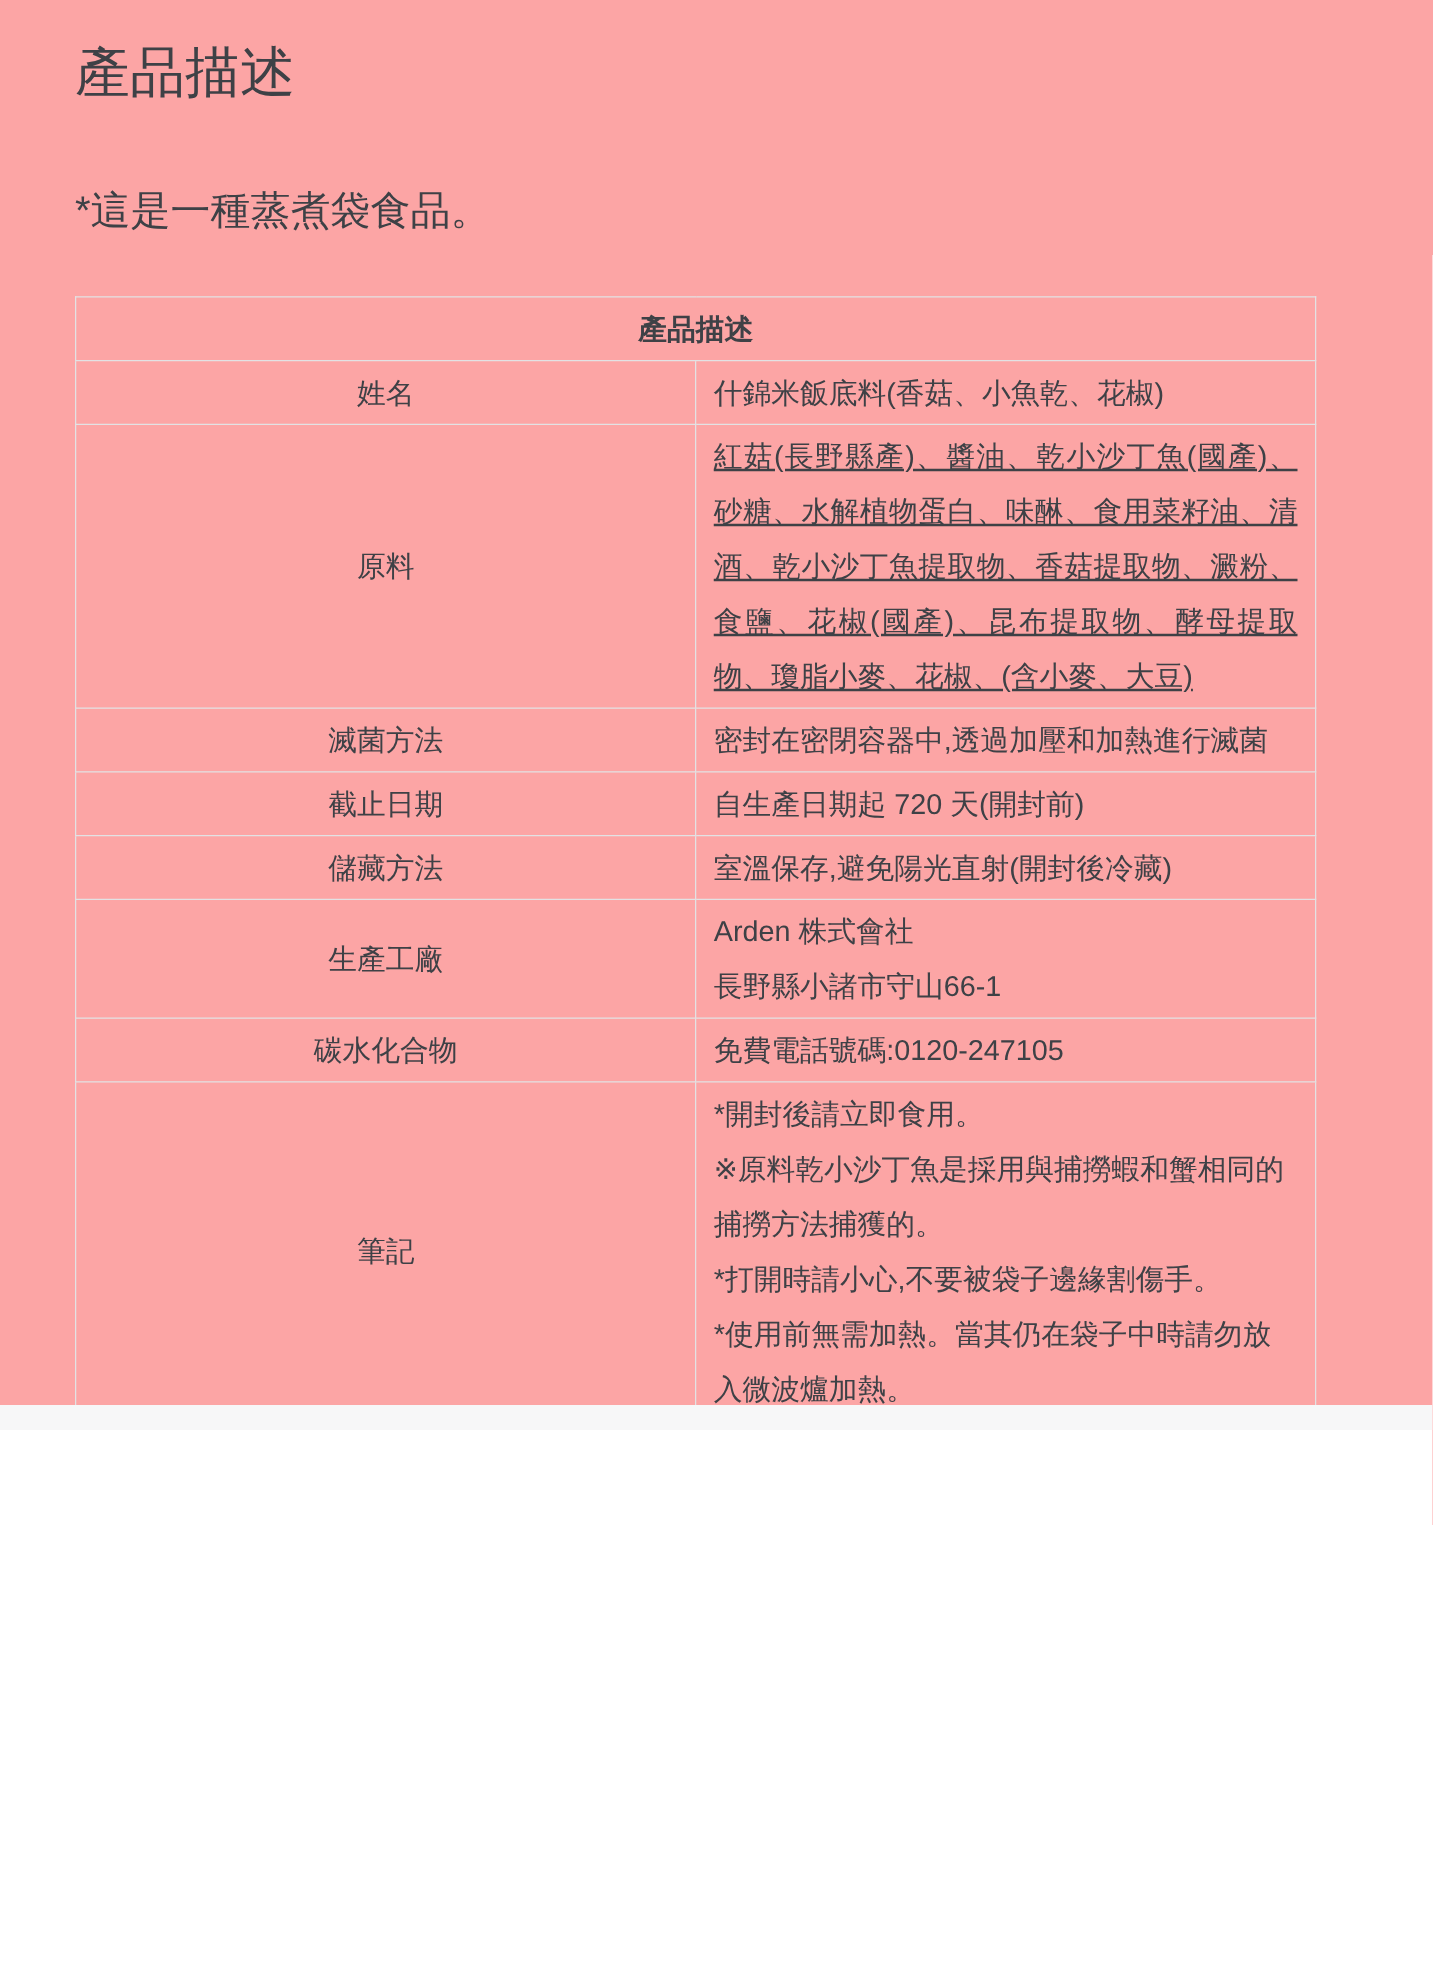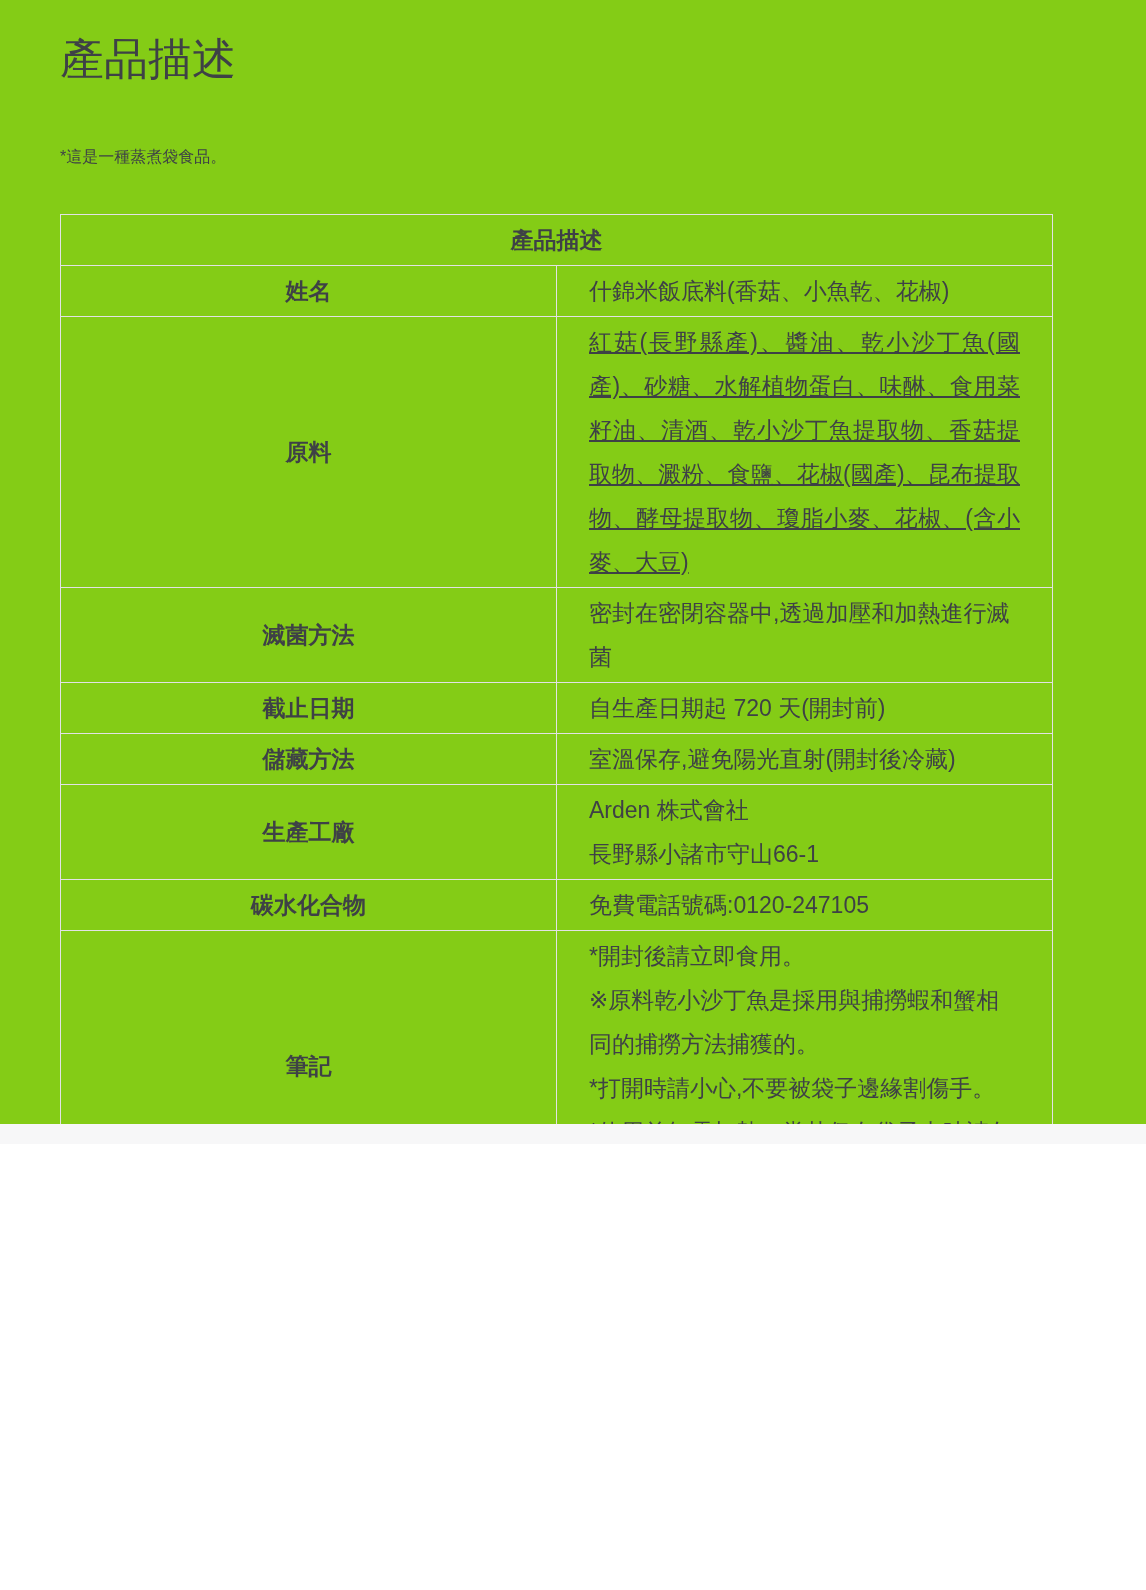--- a/index.html
+++ b/index.html
@@ -12,7 +12,7 @@
     position: relative;
     width: 1146px;
     height: 1144px;
-    background: #84cc16;
+    background: #fca5a5;
     color: #3e4146;
     overflow: hidden;
   }

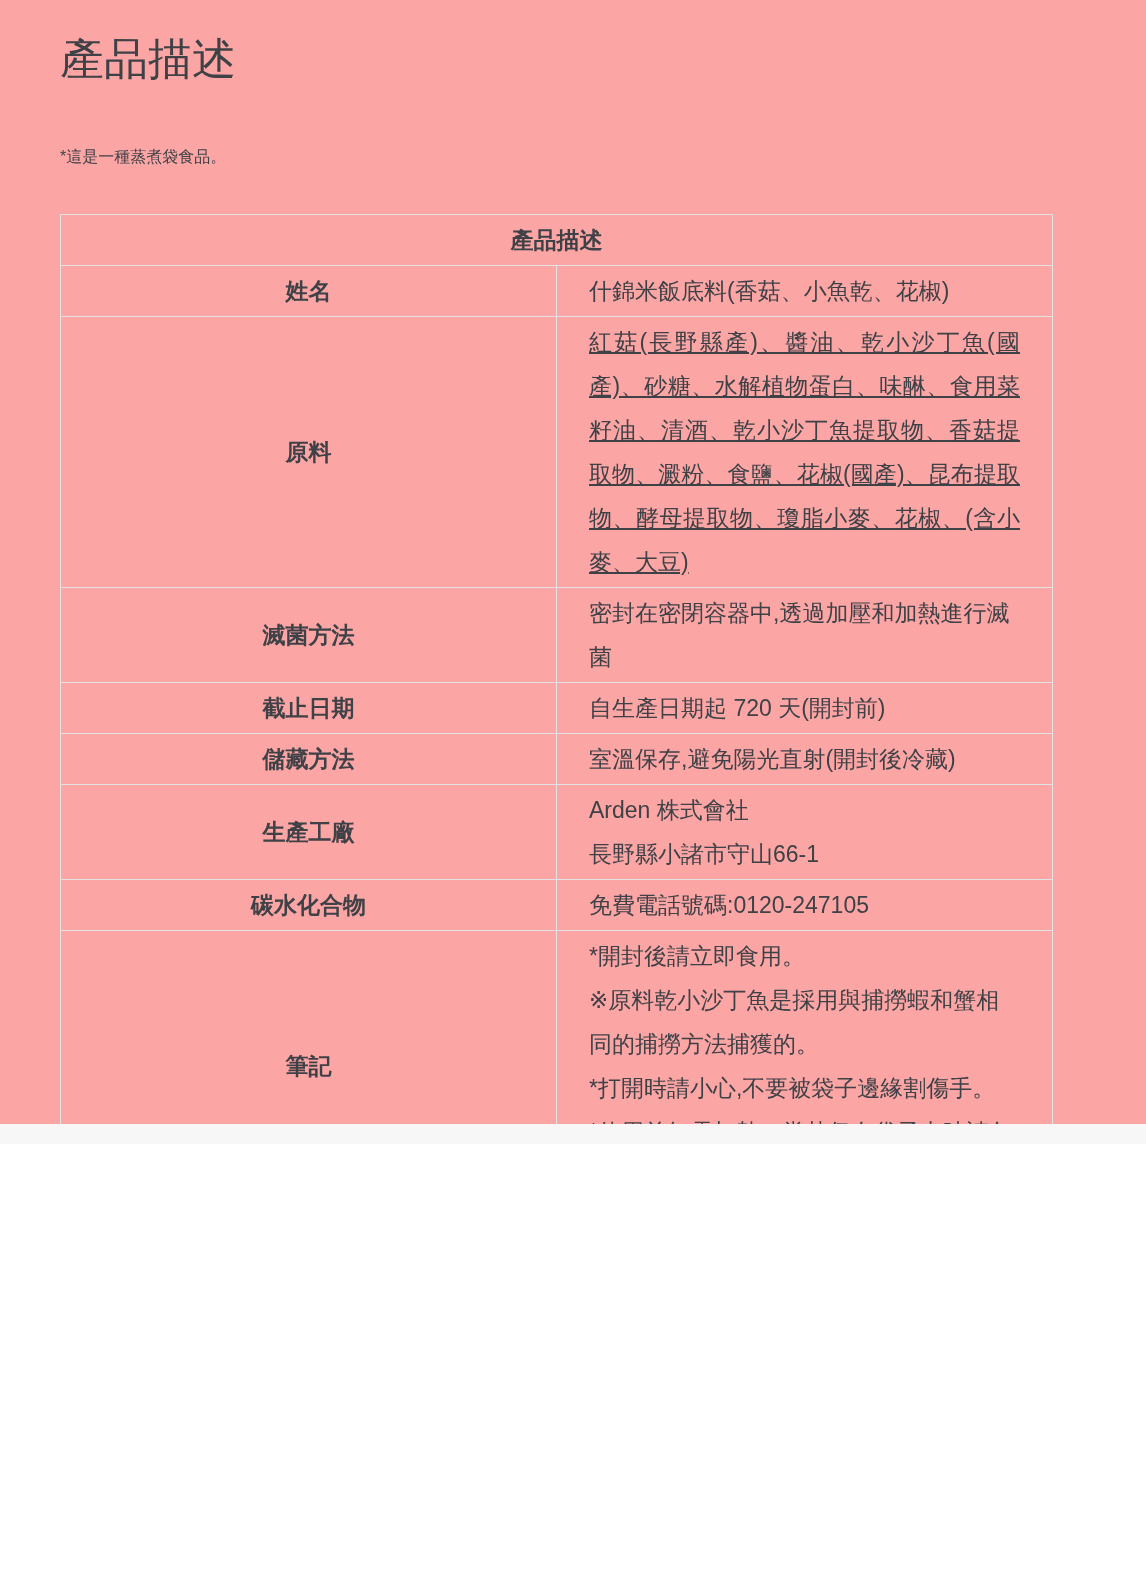--- a/index.html
+++ b/index.html
@@ -29,7 +29,7 @@
   }
   #product-title { padding-top: 34px; }
   .lead-note {
-    font-size: 16px;
+    font-size: 32px;
     margin: 0;
     padding-top: 62px;
     color: #3e4146;

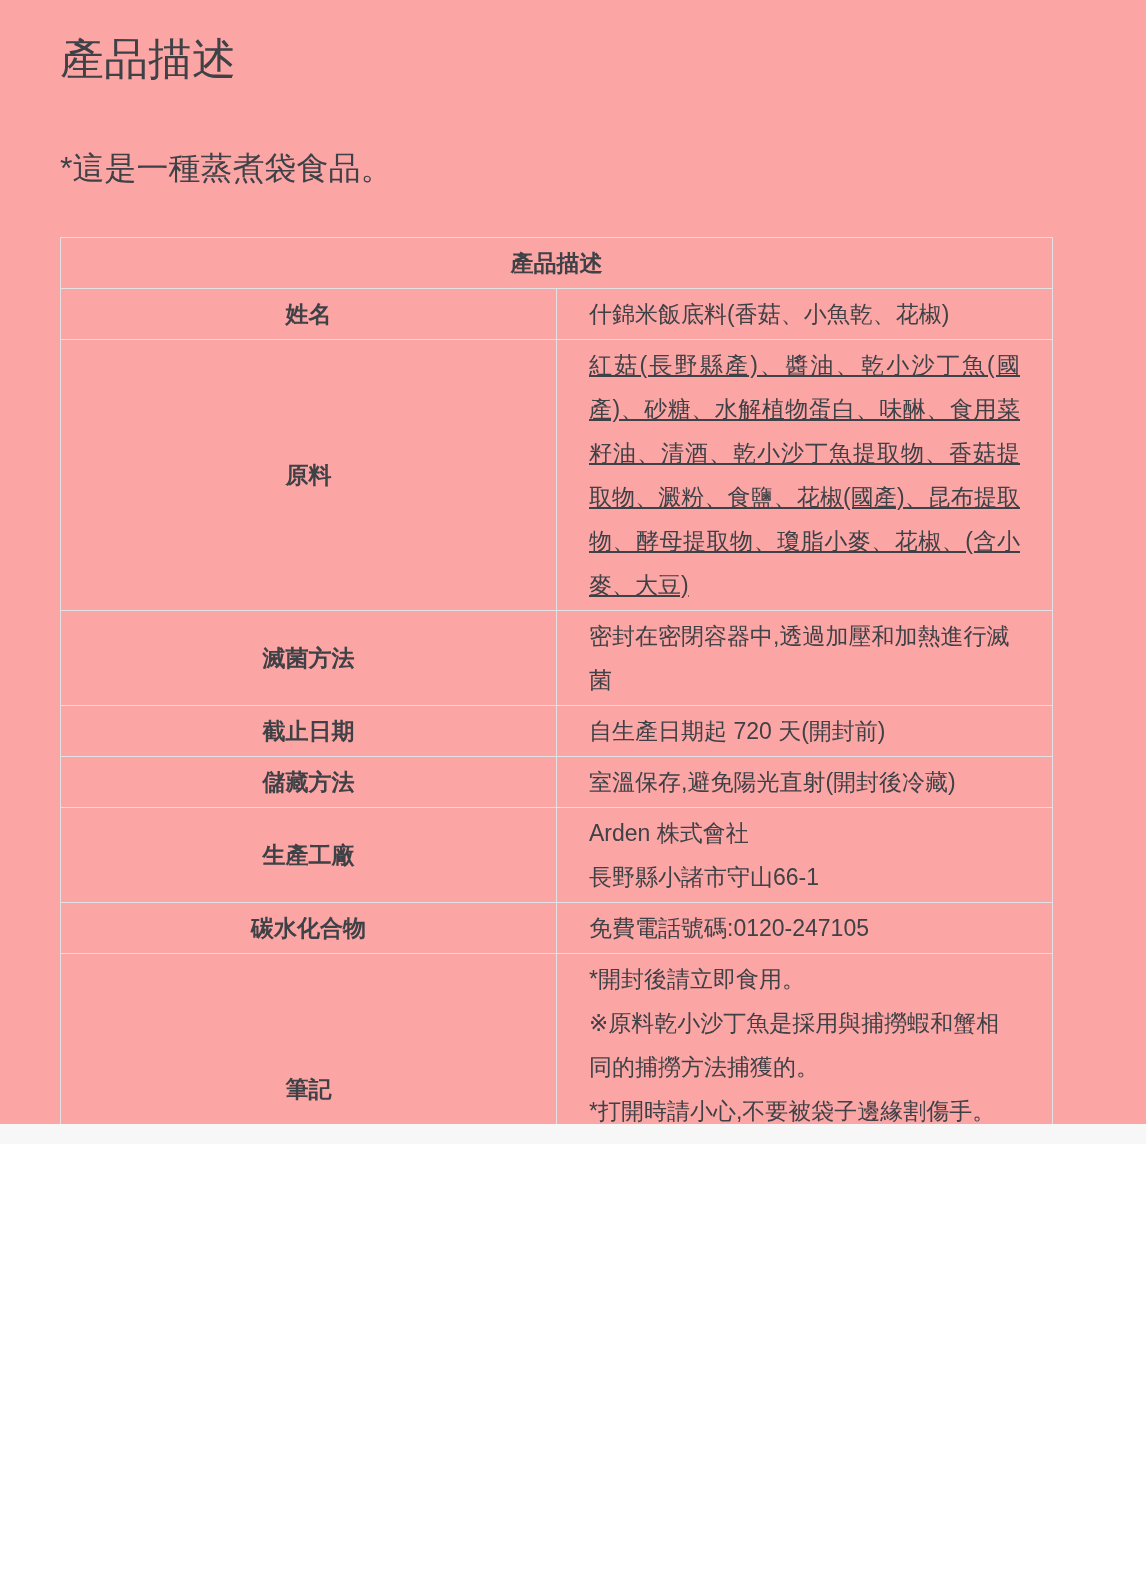--- a/index.html
+++ b/index.html
@@ -57,7 +57,7 @@
   }
   table.spec-table th.row-label {
     width: 200px;
-    font-weight: 700;
+    font-weight: 400;
     text-align: center;
     padding: 0 14px;
     white-space: pre-line;

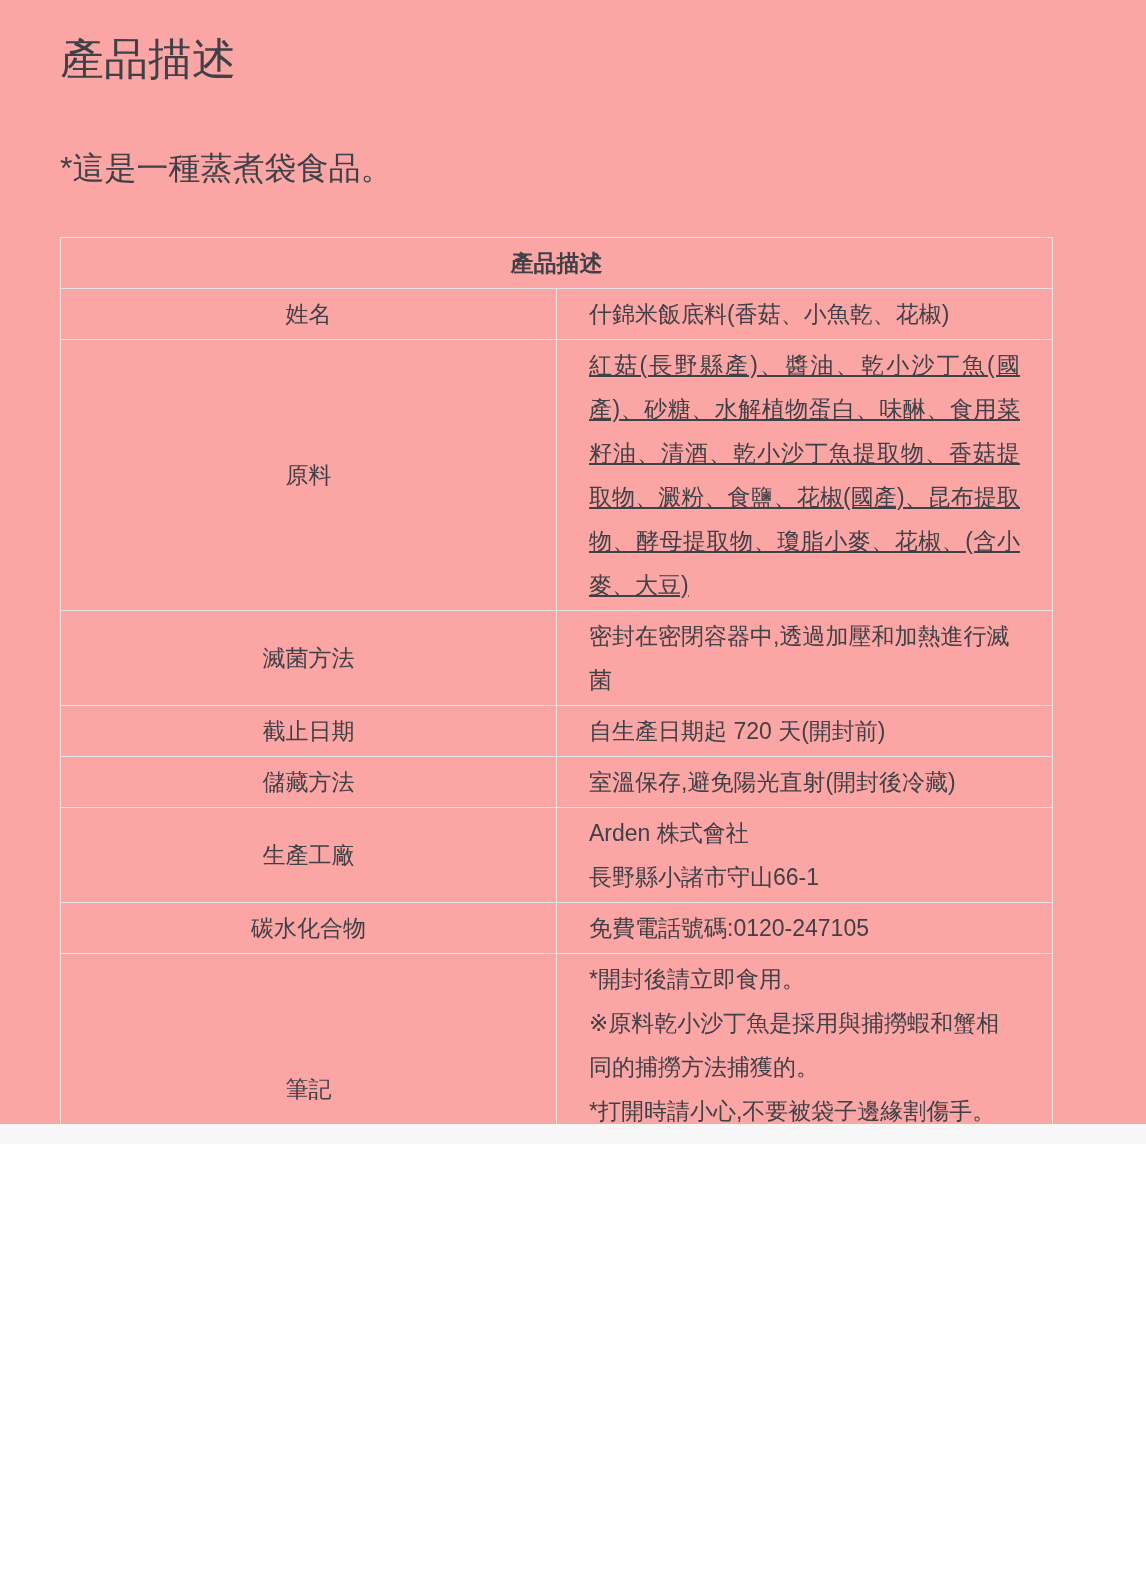--- a/index.html
+++ b/index.html
@@ -64,7 +64,7 @@
   }
   table.spec-table td.row-value {
     text-align: left;
-    padding: 3px 32px;
+    padding: 3px 14px;
     white-space: pre-line;
   }
   table.spec-table td.row-value.justify {

